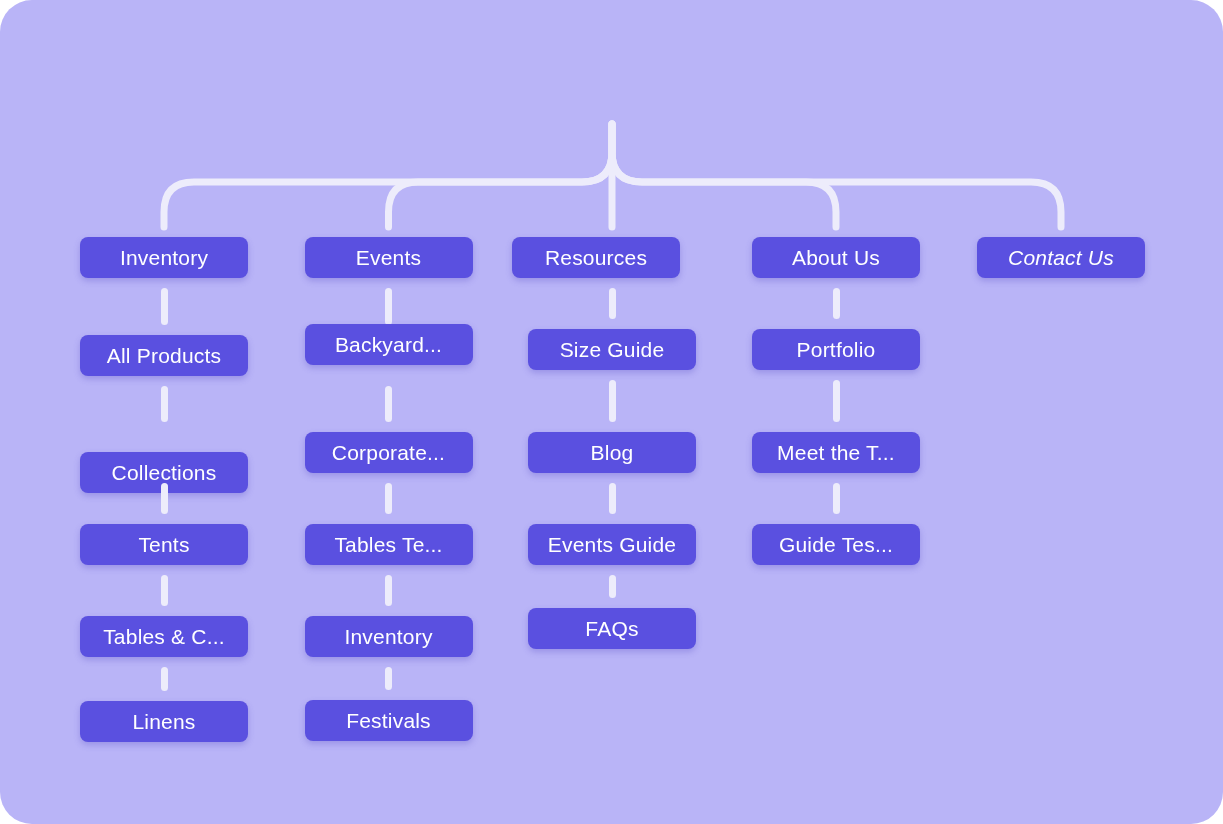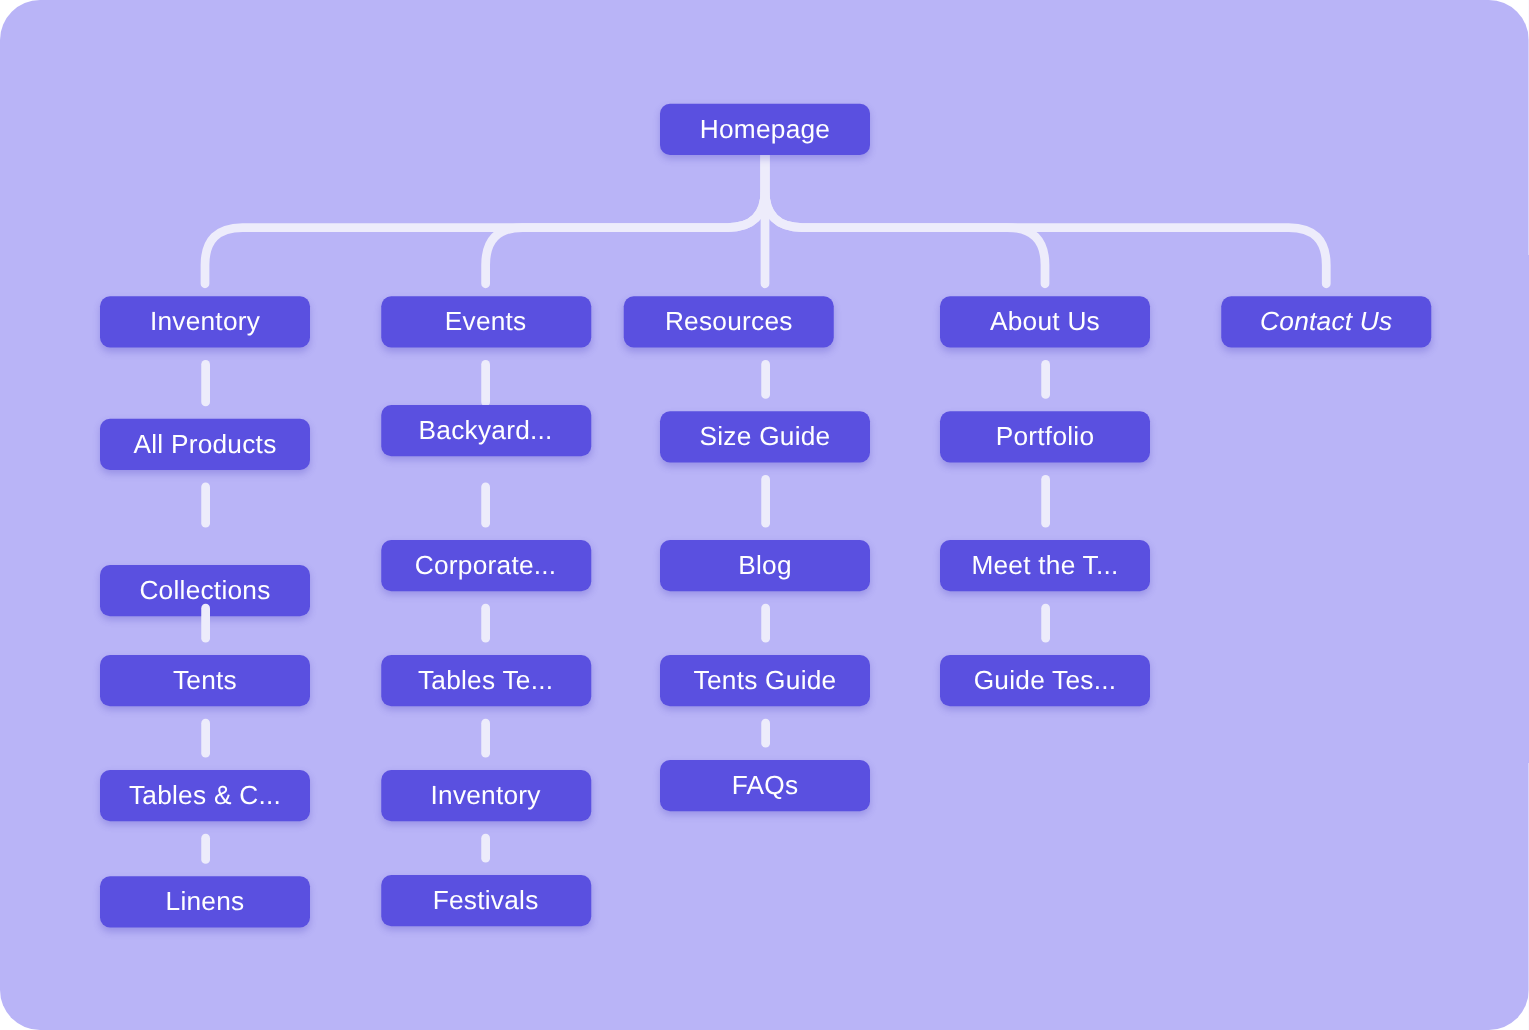--- a/index.html
+++ b/index.html
@@ -69,7 +69,6 @@
     <path d="M 612 124 L 612 152 Q 612 182 642 182 L 1031 182 Q 1061 182 1061 212 L 1061 227"></path>
   </svg>
 
-  <div class="node" style="left:528px; top:83px;">Homepage</div>
 
   <div id="columns">
       <div class="node" style="left: 80px; top: 237px;">Inventory</div>

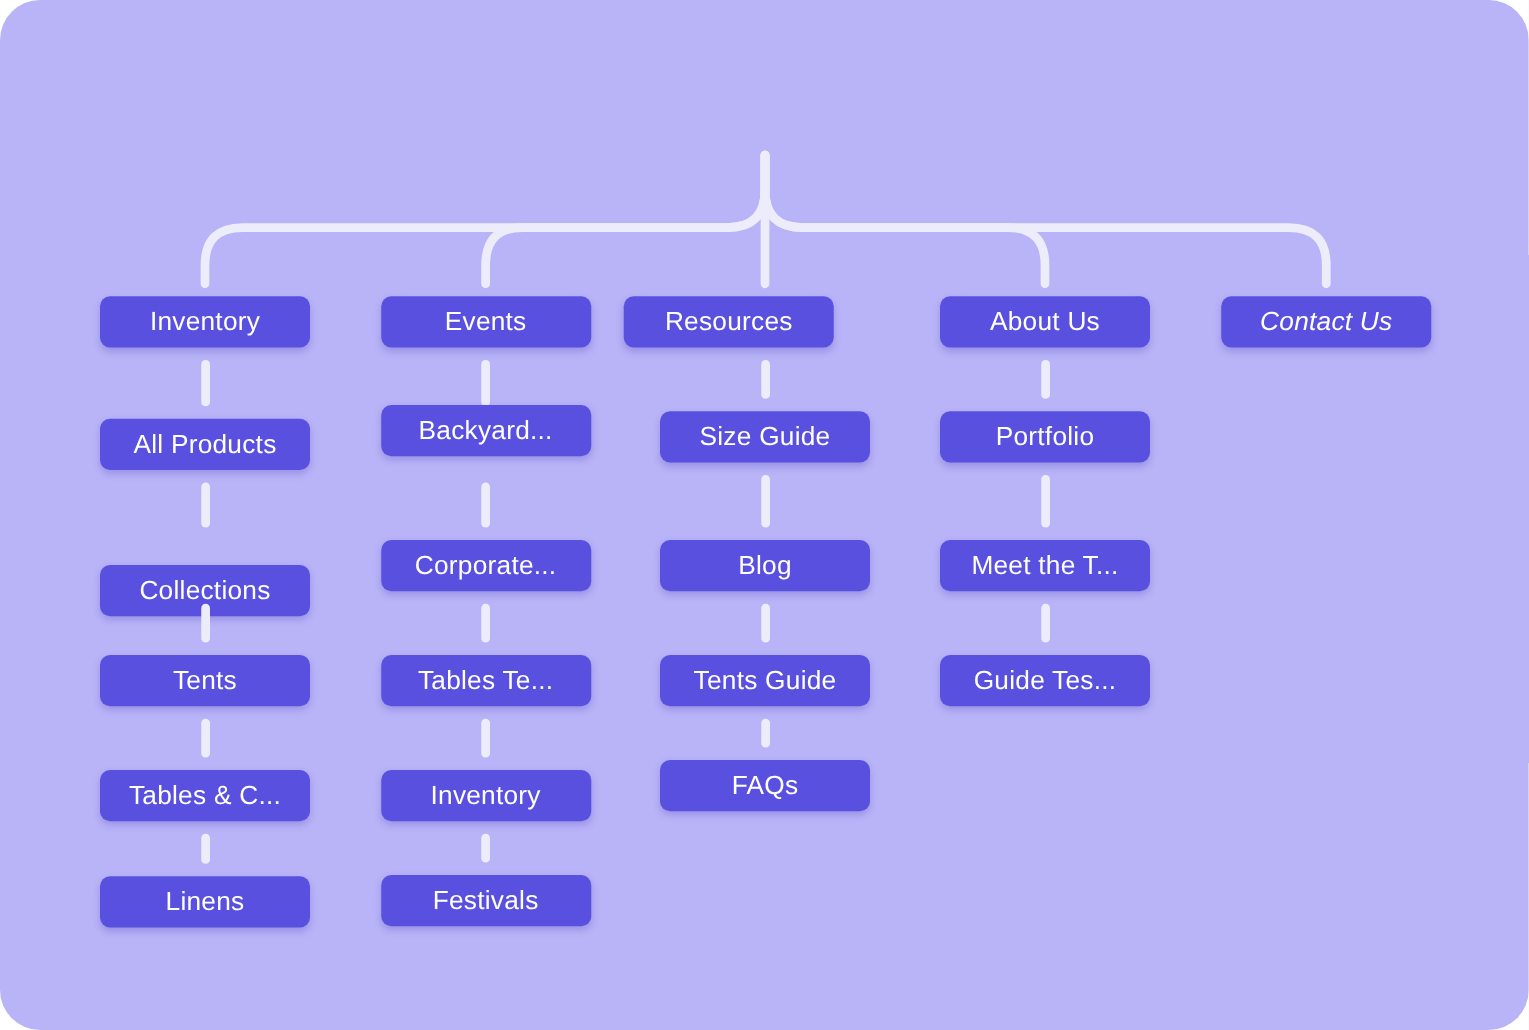--- a/index.html
+++ b/index.html
@@ -93,7 +93,7 @@
       <div class="node" style="left: 304.5px; top: 616px;">Inventory</div>
       <div class="stub" style="left: 385px; top: 667px; height: 23px;"></div>
       <div class="node" style="left: 304.5px; top: 700px;">Festivals</div>
-      <div class="node" style="left: 499px; top: 237px;">Resources</div>
+      <div class="node" style="left: 512px; top: 237px;">Resources</div>
       <div class="stub" style="left: 608.5px; top: 288px; height: 31px;"></div>
       <div class="node" style="left: 528px; top: 329px;">Size Guide</div>
       <div class="stub" style="left: 608.5px; top: 380px; height: 42px;"></div>

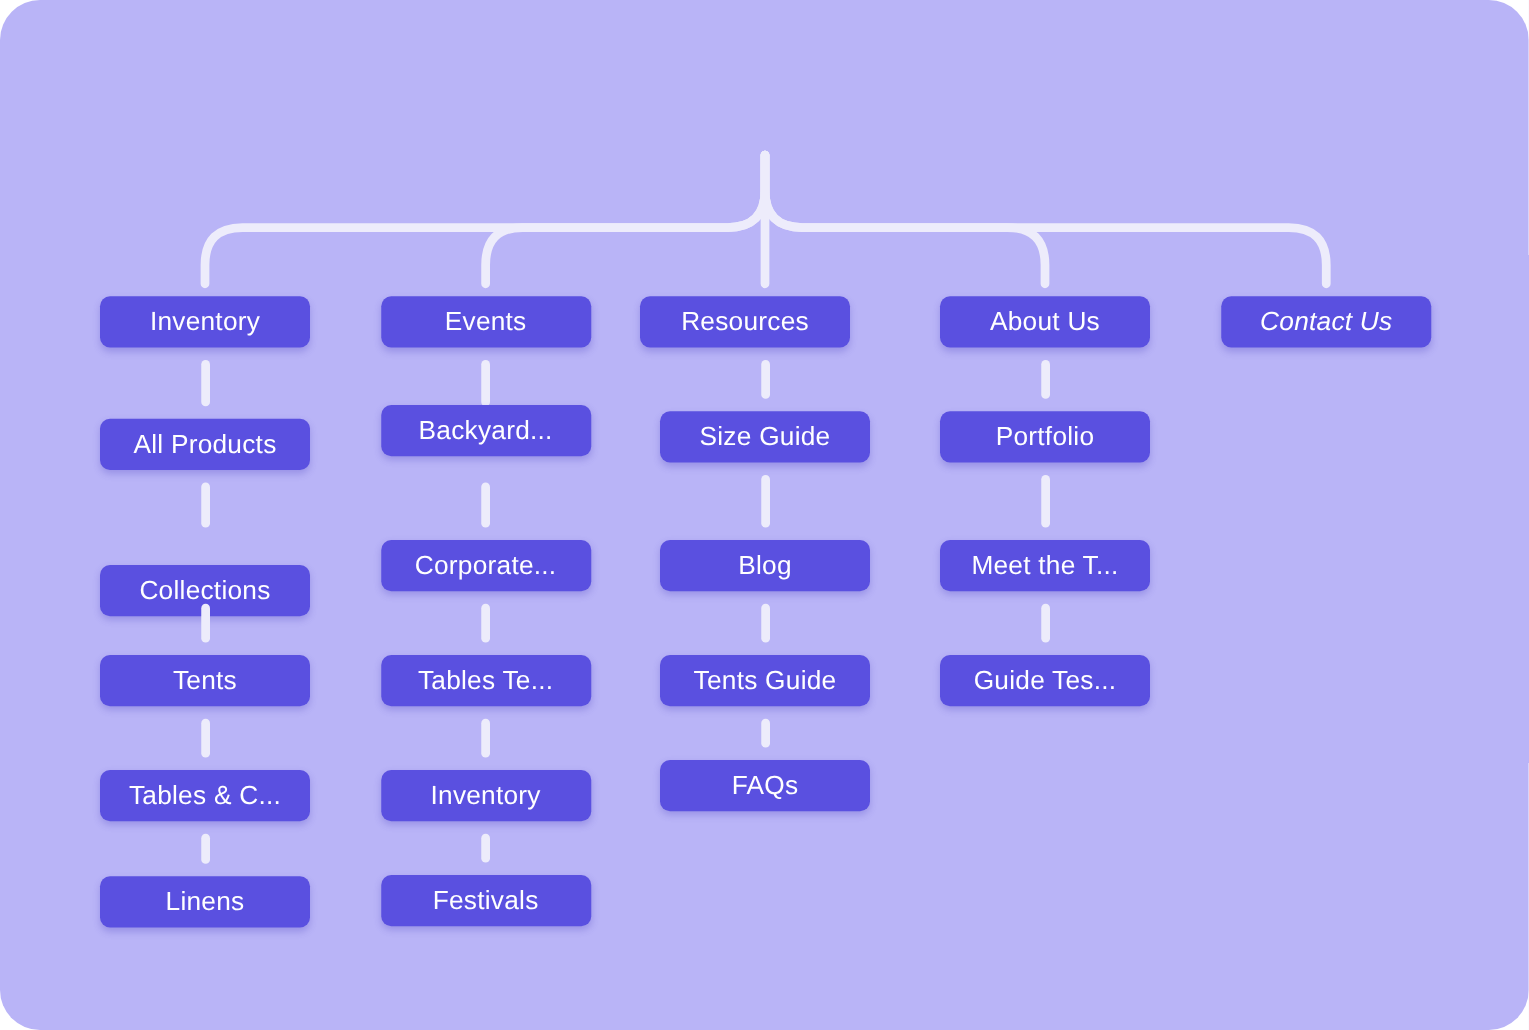--- a/index.html
+++ b/index.html
@@ -99,7 +99,7 @@
       <div class="stub" style="left: 608.5px; top: 380px; height: 42px;"></div>
       <div class="node" style="left: 528px; top: 432px;">Blog</div>
       <div class="stub" style="left: 608.5px; top: 483px; height: 31px;"></div>
-      <div class="node" style="left: 528px; top: 524px;">Tents Guide</div>
+      <div class="node" style="left: 528px; top: 524px;">Events Guide</div>
       <div class="stub" style="left: 608.5px; top: 575px; height: 23px;"></div>
       <div class="node" style="left: 528px; top: 608px; text-align: right;">FAQs</div>
       <div class="node" style="left: 752px; top: 237px;">About Us</div>

